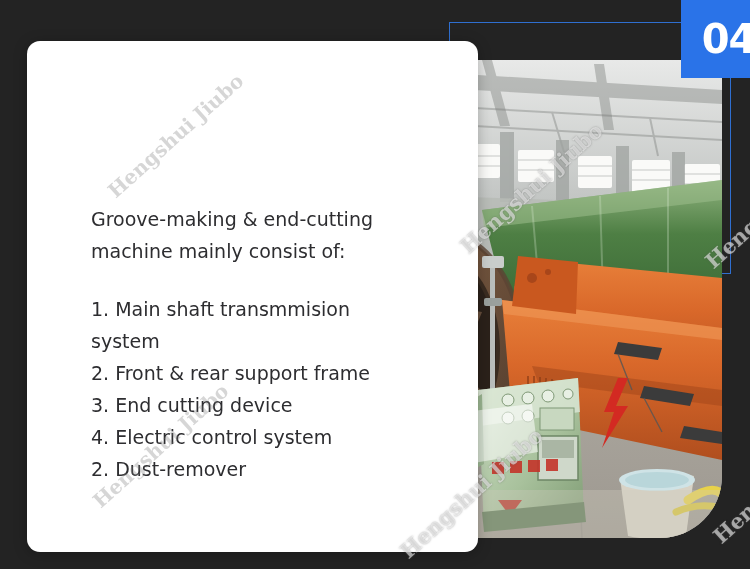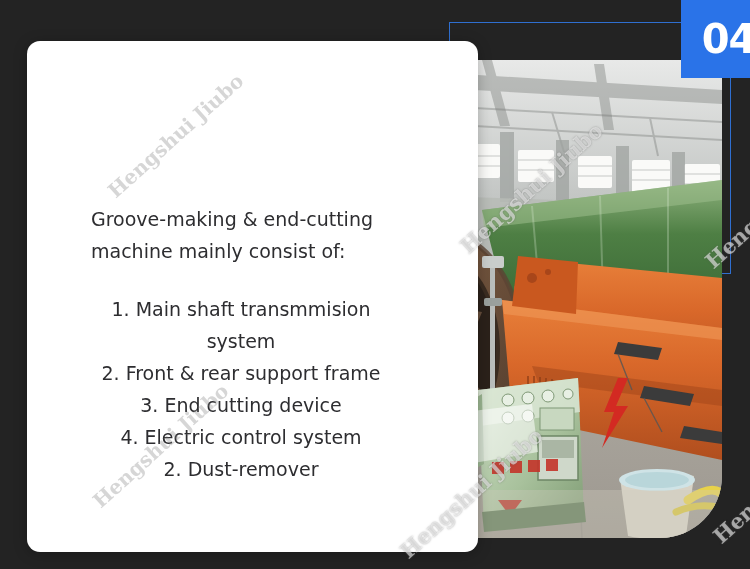--- a/index.html
+++ b/index.html
@@ -79,7 +79,7 @@
   .copy p{margin:0;}
   .copy .lead{margin:0 0 26px 0;}
   .copy ol{margin:0;padding:0;list-style:none;}
-  .copy ol li{margin:0;text-align:center;}
+  .copy ol li{margin:0;}
 
   
   .wm{

